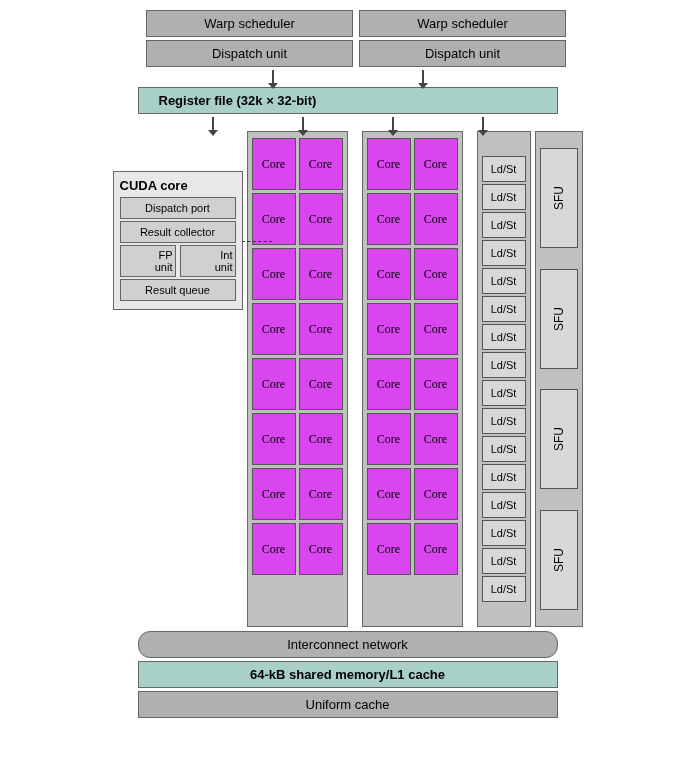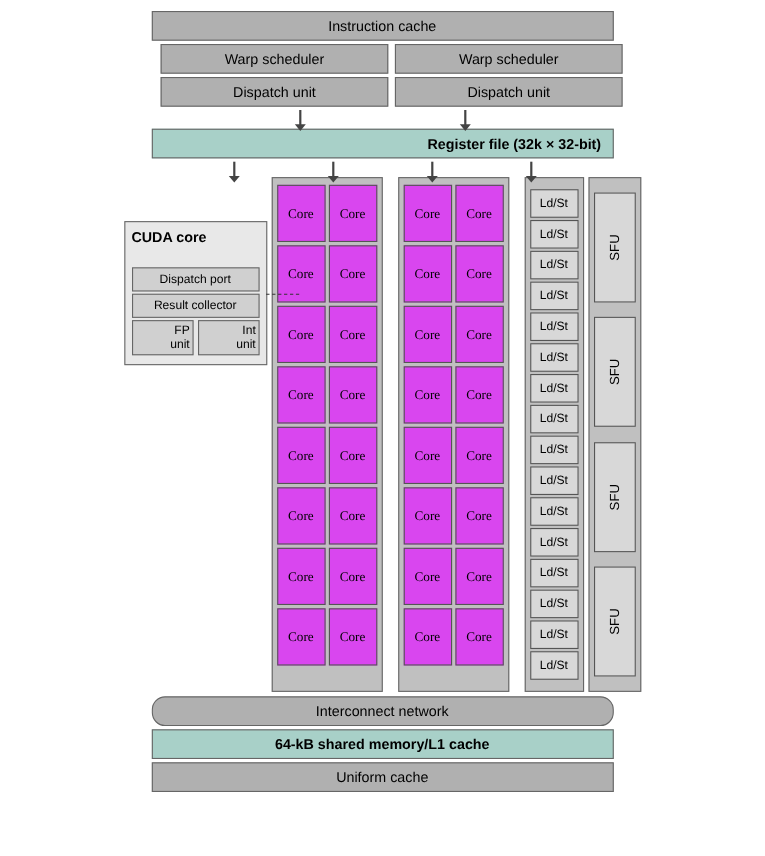--- a/index.html
+++ b/index.html
@@ -252,9 +252,6 @@
 
   <div class="full-width-wrap">
     <div style="width:420px; display:flex; flex-direction:column; align-items:center; gap:3px;">
-      <div class="box-gray instruction-cache">
-        <span>Instruction cache</span>
-      </div>
       <div class="warp-dispatch-row" style="width:420px;">
         <div class="warp-dispatch-col">
           <div class="box-gray">

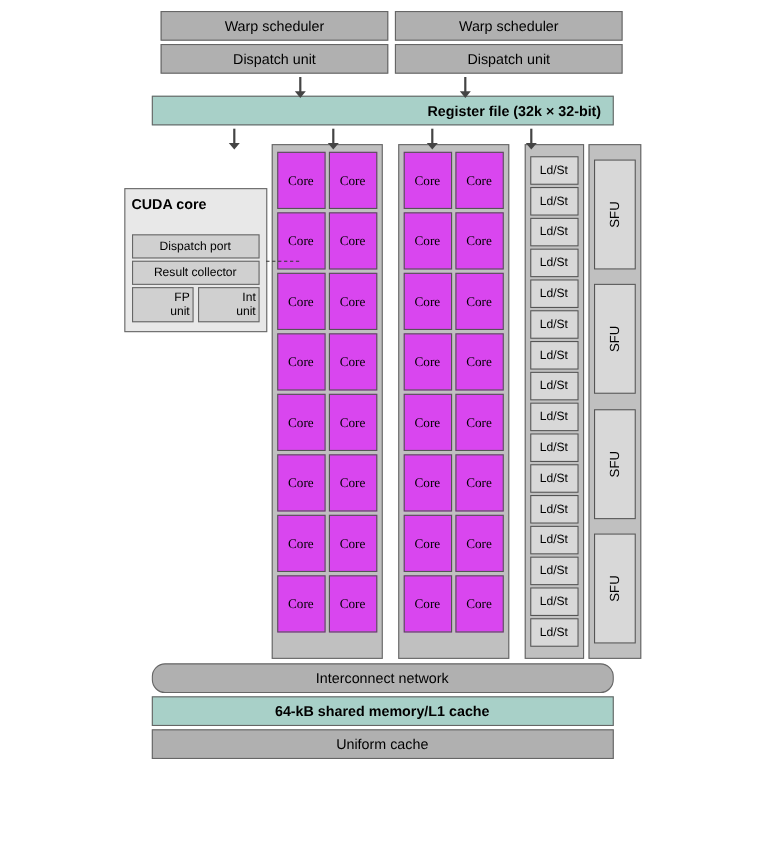--- a/index.html
+++ b/index.html
@@ -25,8 +25,8 @@
     .box-teal {
       background: #a8d0c8;
       border: 1px solid #666;
-      text-align: right;
-      padding: 5px 10px;
+      text-align: left;
+      padding: 5px 20px;
     }
 
     .box-gray {

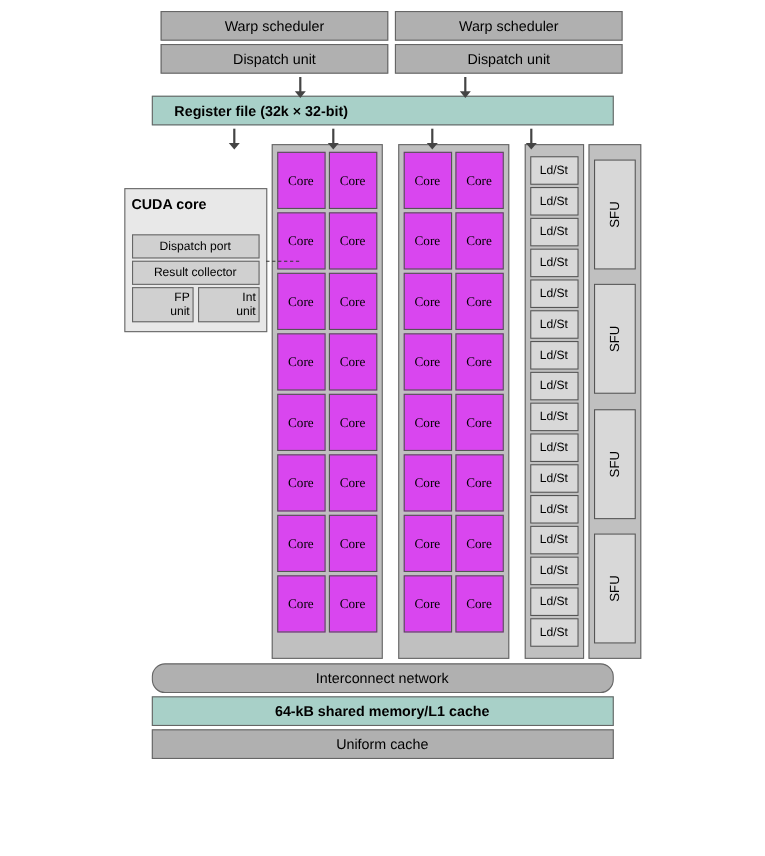--- a/index.html
+++ b/index.html
@@ -160,7 +160,7 @@
     .ldst-column {
       border: 1px solid #666;
       background: #c0c0c0;
-      padding: 10px 4px;
+      padding: 24px 4px;
       display: flex;
       flex-direction: column;
       gap: 2px;

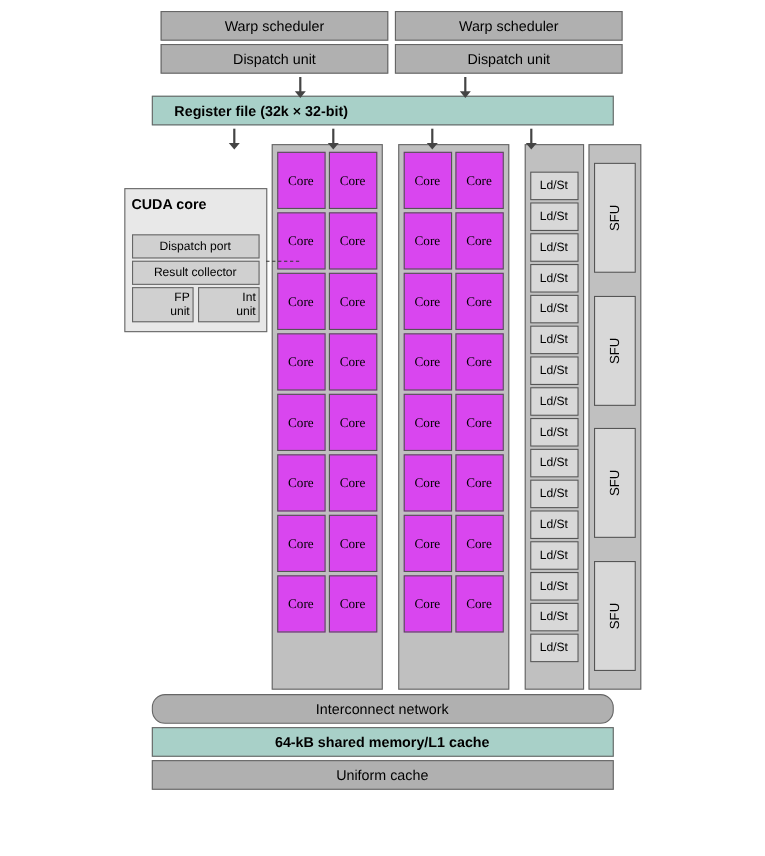--- a/index.html
+++ b/index.html
@@ -98,7 +98,7 @@
     .cuda-core-title {
       font-weight: bold;
       font-size: 13px;
-      margin-bottom: 20px;
+      margin-bottom: 4px;
     }
     .cuda-inner-box {
       border: 1px solid #666;

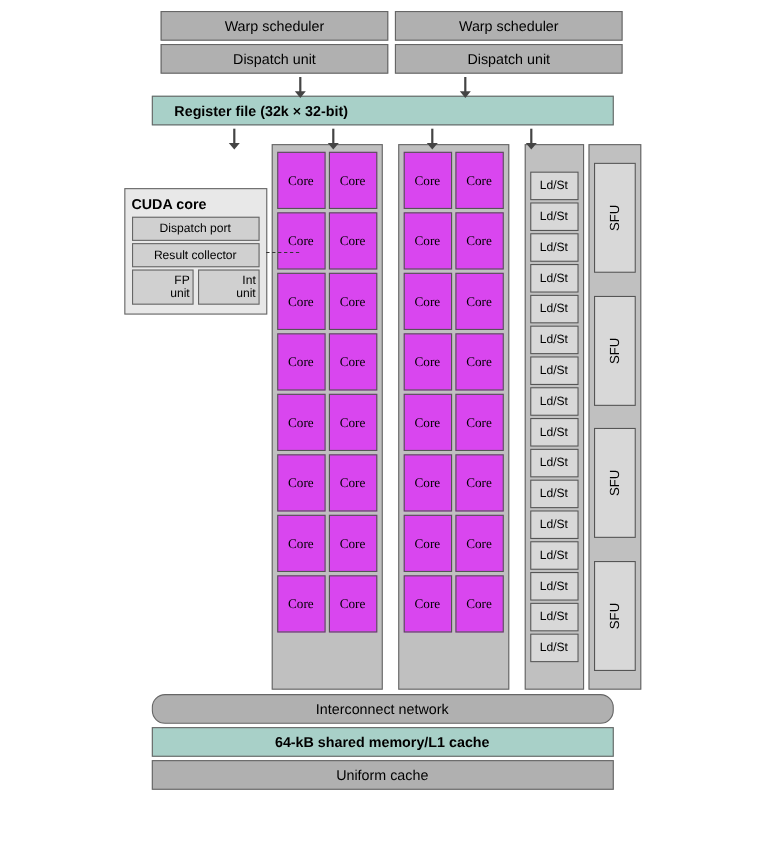--- a/index.html
+++ b/index.html
@@ -310,6 +310,9 @@
             <span style="white-space:pre;">Int
 unit</span>
           </div>
+        </div>
+        <div class="cuda-inner-box">
+          <span>Result queue</span>
         </div>
 
         <div class="dashed-connector"></div>

